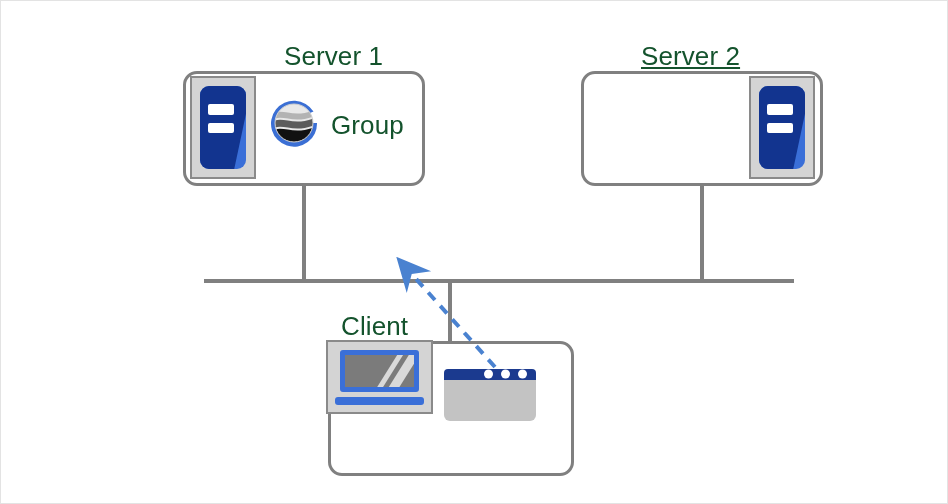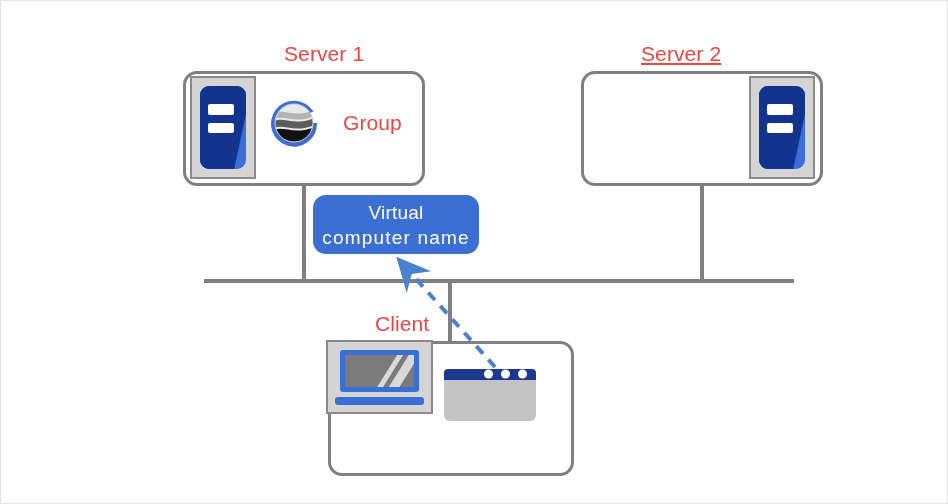--- a/index.html
+++ b/index.html
@@ -19,8 +19,8 @@
   }
   .label{
     position:absolute;
-    color:#ef4444;
-    font-size:21px;
+    color:#14532d;
+    font-size:26px;
     line-height:1.1;
     white-space:nowrap;
     letter-spacing:0.1px;

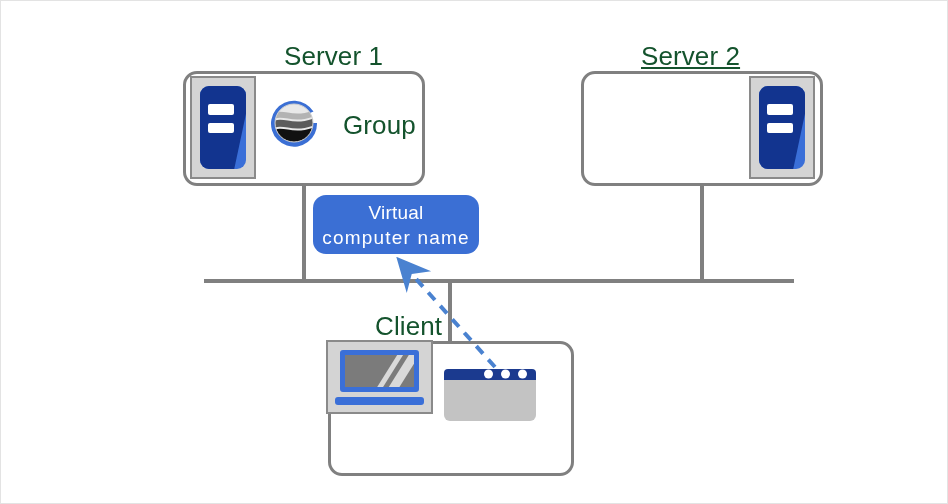--- a/index.html
+++ b/index.html
@@ -198,7 +198,7 @@
     </svg>
   </div>
 
-  <div class="label" style="left:330px;top:110px;margin-left:12px;">Group</div>
+  <div class="label" style="left:330px;top:110px;">Group</div>
 
   <div class="label" style="left:640px;top:41px;text-decoration:underline;">Server 2</div>
 

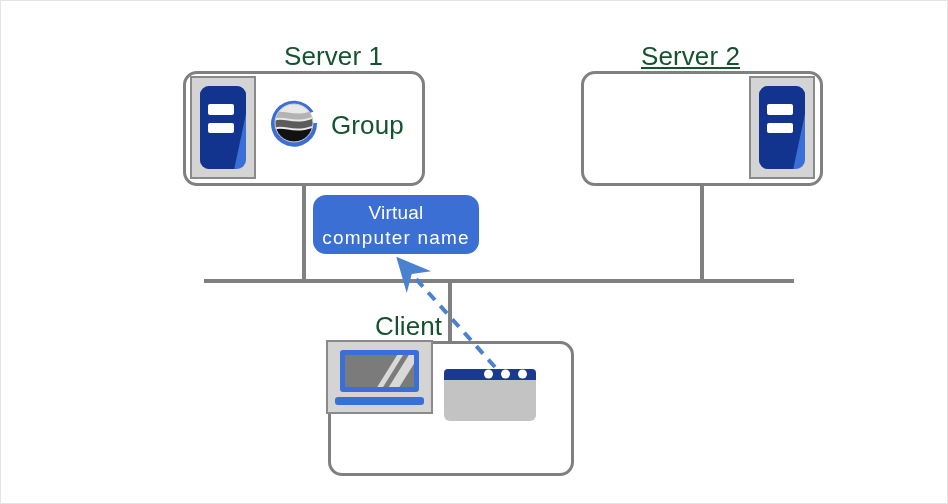--- a/index.html
+++ b/index.html
@@ -217,10 +217,6 @@
   <div class="line-h" style="left:203px;top:278px;width:590px;"></div>
   <div class="line-v" style="left:447px;top:278px;height:64px;"></div>
 
-  <div class="badge" style="left:312px;top:194px;width:166px;height:59px;">
-    <span class="l1">Virtual</span>
-    <span class="l2">computer  name</span>
-  </div>
 
   <div class="label" style="left:340px;top:311px;margin-left:34px;">Client</div>
 

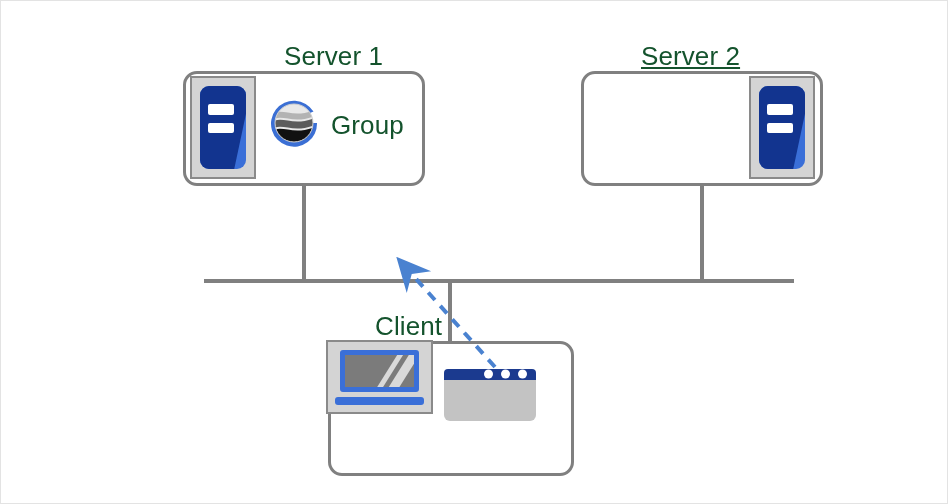--- a/index.html
+++ b/index.html
@@ -218,7 +218,7 @@
   <div class="line-v" style="left:447px;top:278px;height:64px;"></div>
 
 
-  <div class="label" style="left:340px;top:311px;margin-left:34px;">Client</div>
+  <div class="label" style="left:340px;top:311px;">Client</div>
 
   <div class="box" style="left:327px;top:340px;width:246px;height:135px;"></div>
 

